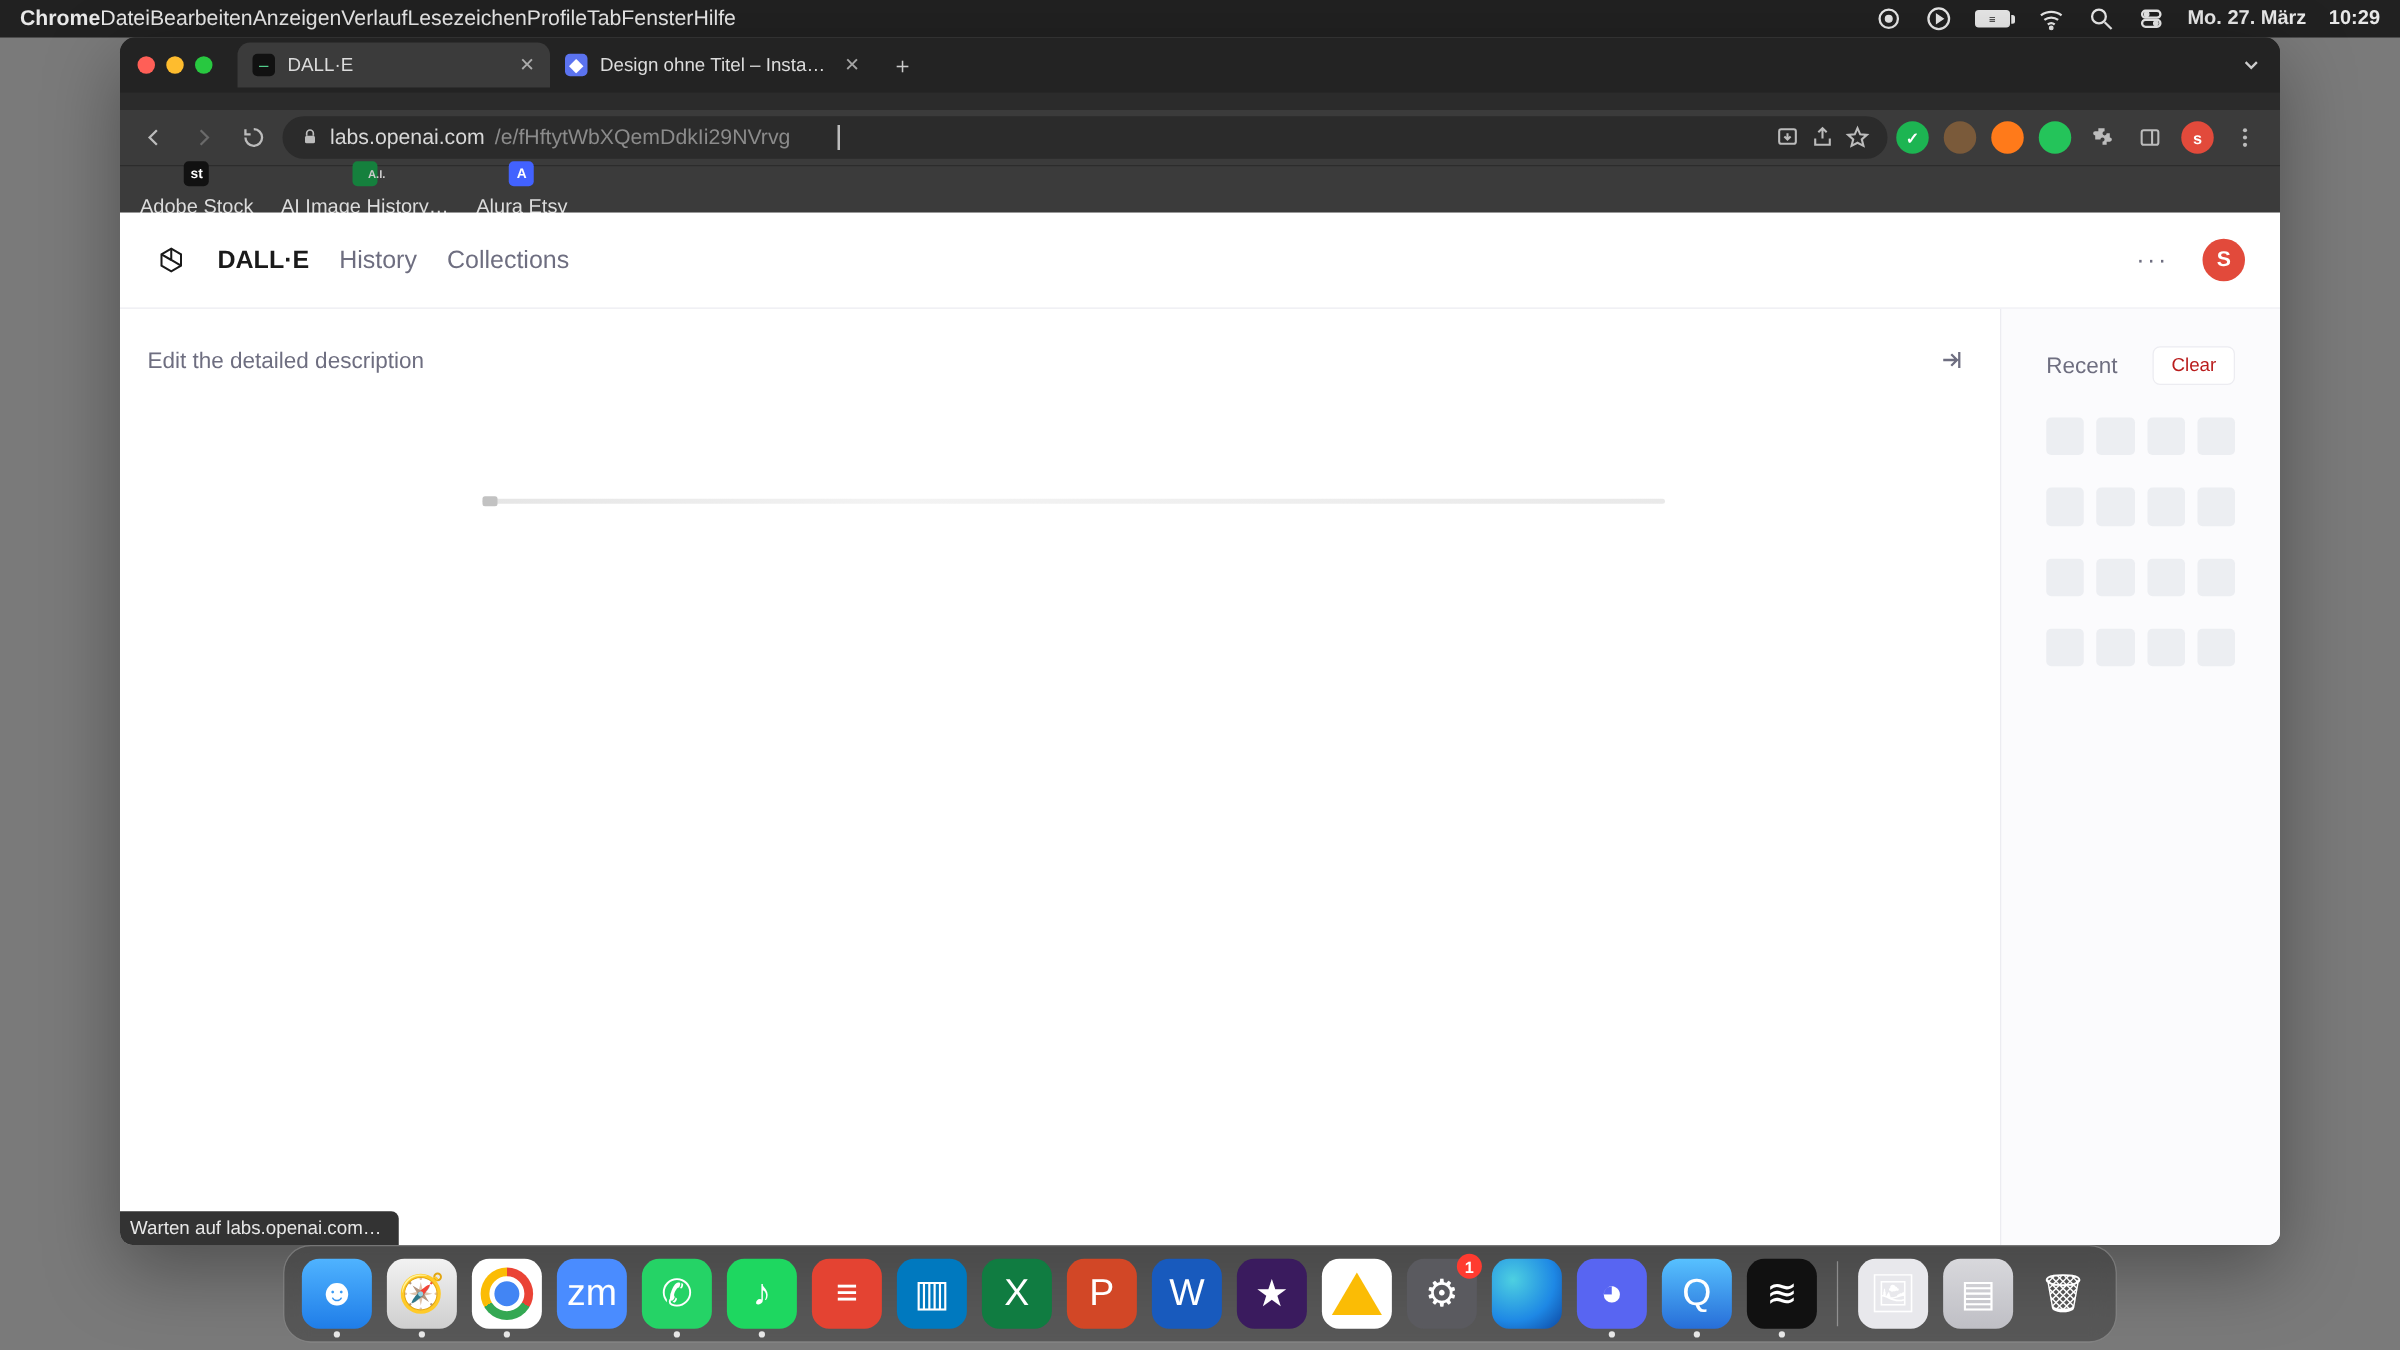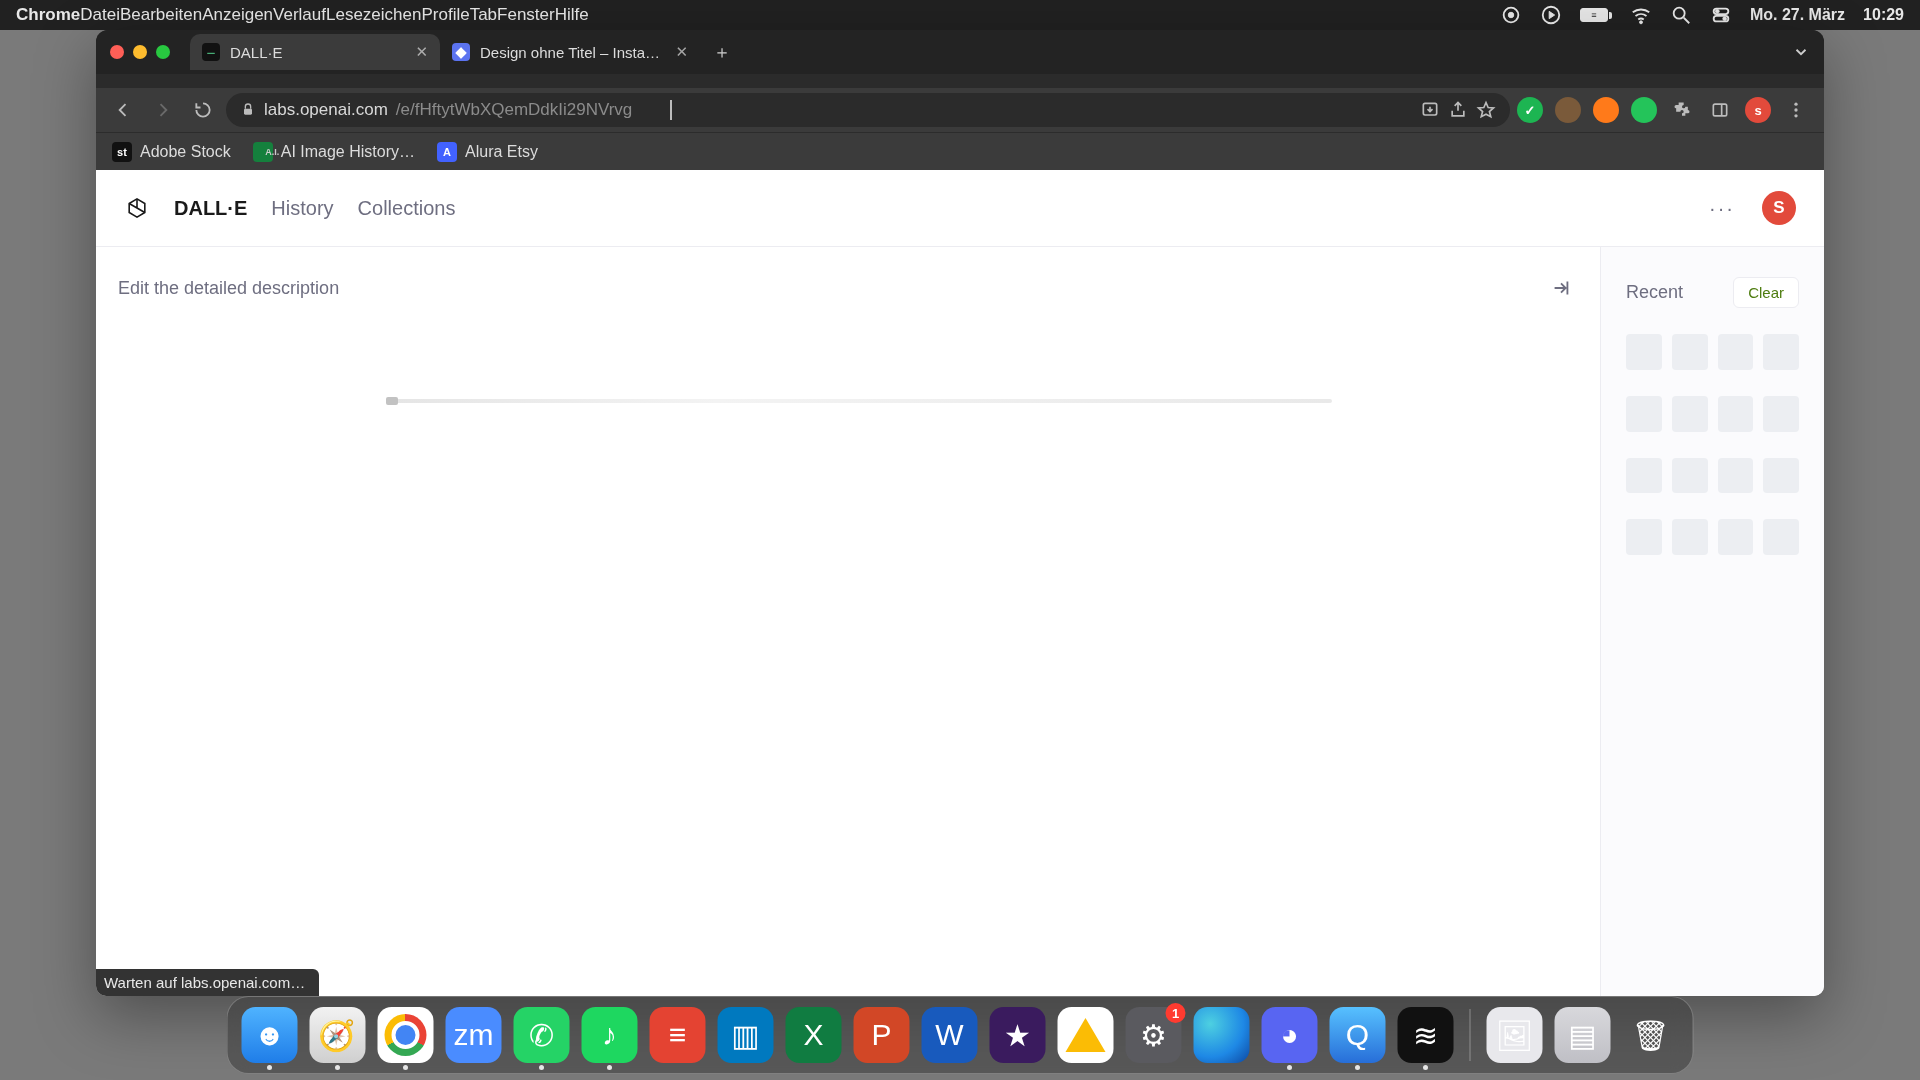--- a/index.html
+++ b/index.html
@@ -68,7 +68,7 @@
   .ext-pill{width:26px;height:26px;border-radius:50%;display:flex;align-items:center;justify-content:center;font-size:13px;font-weight:600;color:#fff;}
   
   .bookmarks{height:38px;background:var(--chrome-bg2);display:flex;align-items:center;padding:0 16px;gap:22px;font-size:16px;color:#dcdcdc;border-top:1px solid rgba(0,0,0,0.25);}
-  .bookmarks .bm{display:flex;align-items:center;gap:8px;}
+  .bookmarks .bm{display:flex;align-items:center;gap:8px;flex-direction:column;}
   .bookmarks .bmfav{width:20px;height:20px;border-radius:4px;display:flex;align-items:center;justify-content:center;font-size:11px;font-weight:700;}
   
   .page{flex:1;background:var(--page-bg);position:relative;overflow:hidden;}

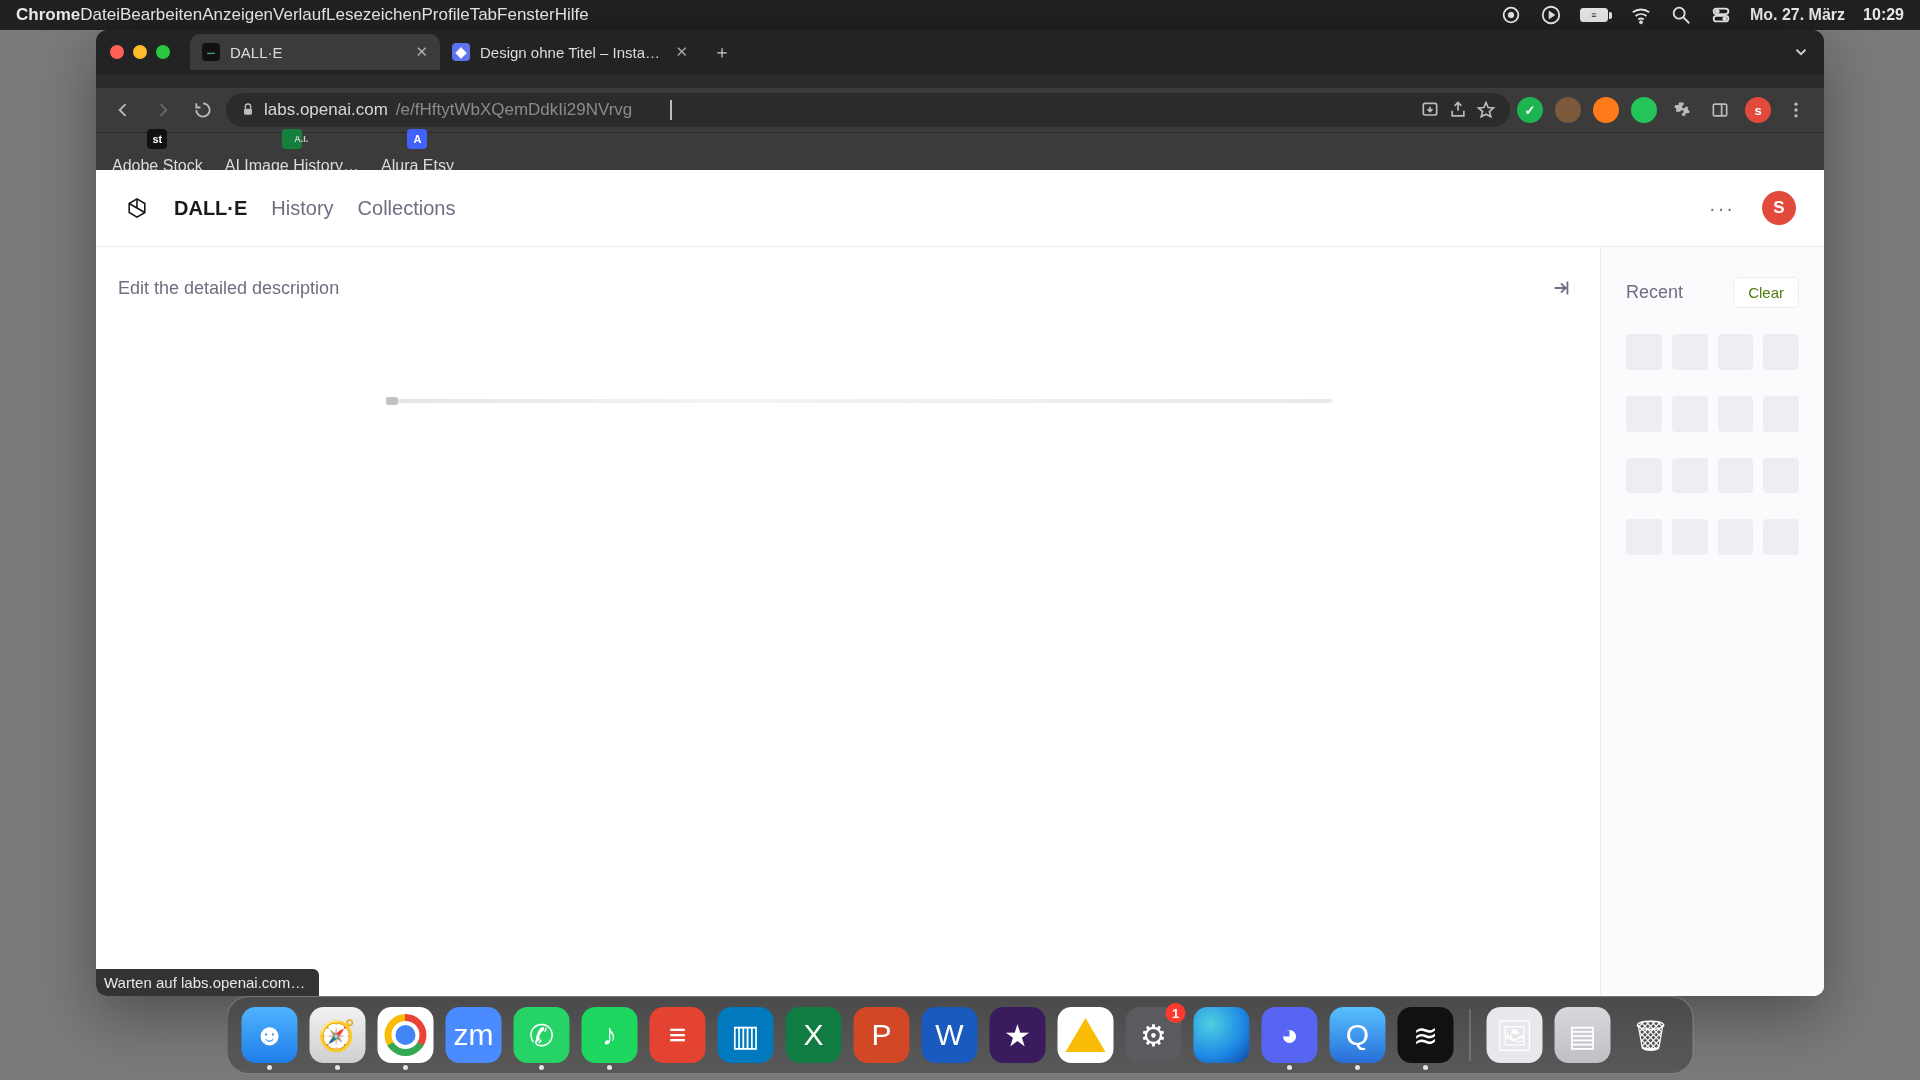--- a/index.html
+++ b/index.html
@@ -85,7 +85,7 @@
   
   .dalle-body{position:absolute;top:77px;left:0;right:0;bottom:0;display:flex;}
   .dalle-main{flex:1;padding:30px 0 0 22px;}
-  .dalle-side{width:224px;background:var(--page-faint);border-left:1px solid var(--dalle-border);padding:30px 25px;}
+  .dalle-side{width:224px;background:var(--page-faint);border-left:1px solid var(--dalle-border);padding:30px 36px;}
   .side-head{display:flex;align-items:center;justify-content:space-between;margin-bottom:26px;}
   .side-title{color:var(--dalle-grey);font-size:18px;}
   .side-clear{background:#fff;border:1px solid var(--dalle-border);border-radius:6px;padding:6px 14px;font-size:15px;color:#4d7c0f;font-weight:500;}

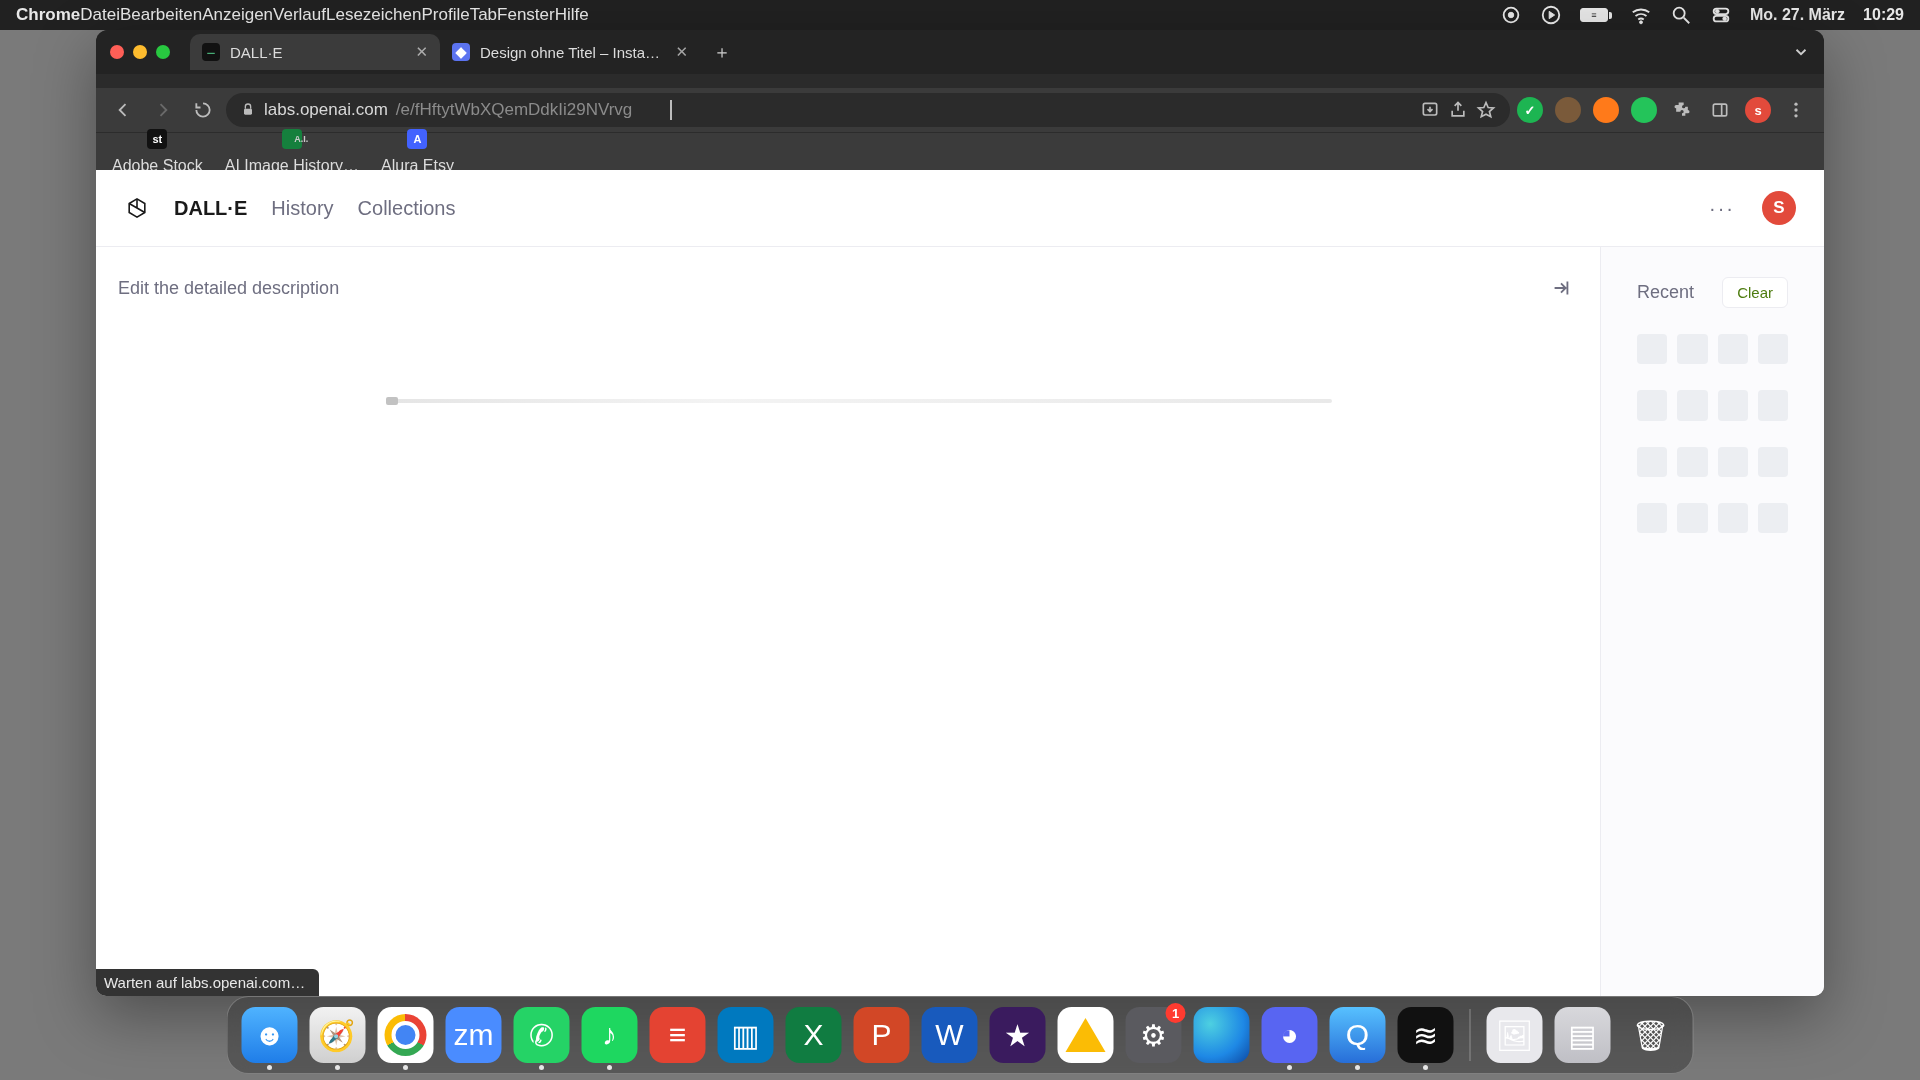--- a/index.html
+++ b/index.html
@@ -88,7 +88,7 @@
   .dalle-side{width:224px;background:var(--page-faint);border-left:1px solid var(--dalle-border);padding:30px 36px;}
   .side-head{display:flex;align-items:center;justify-content:space-between;margin-bottom:26px;}
   .side-title{color:var(--dalle-grey);font-size:18px;}
-  .side-clear{background:#fff;border:1px solid var(--dalle-border);border-radius:6px;padding:6px 14px;font-size:15px;color:#4d7c0f;font-weight:500;}
+  .side-clear{background:#fff;border:1px solid var(--dalle-border);border-radius:6px;padding:6px 14px;font-size:15px;color:#b91c1c;font-weight:500;}
   .thumb-grid{display:grid;grid-template-columns:repeat(4,1fr);gap:10px;}
   .thumb{aspect-ratio:1/1;background:#eceef2;border-radius:4px;}
   .thumb-row-gap{height:26px;}

